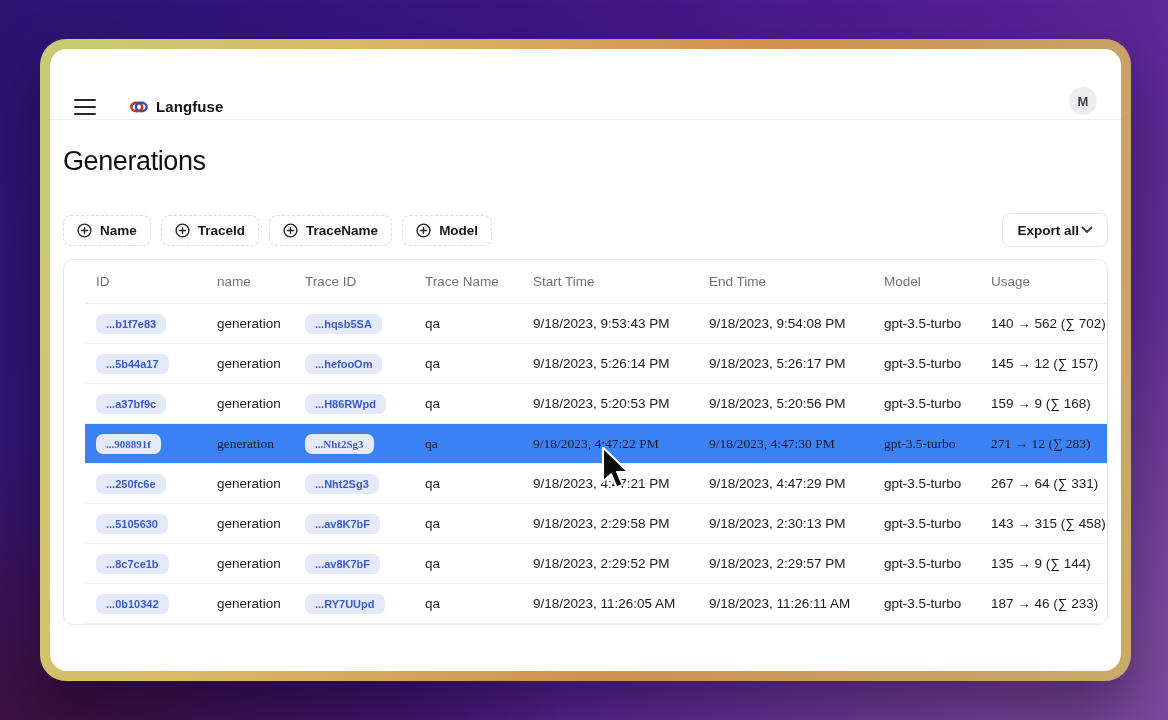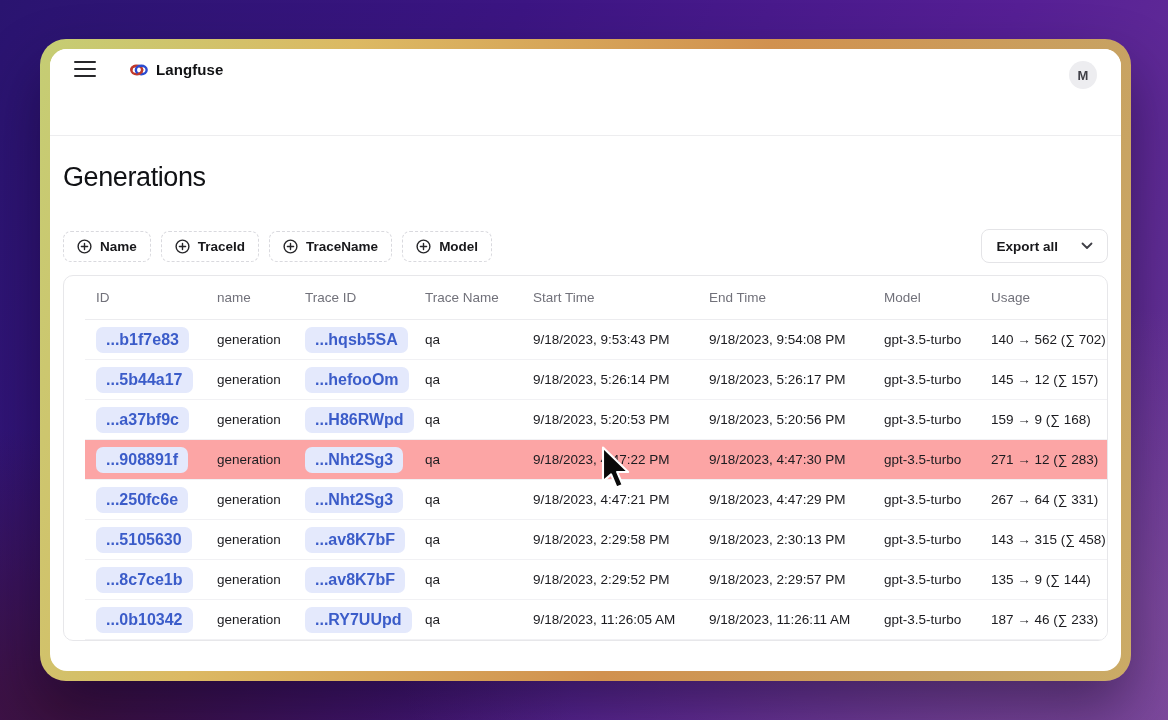--- a/index.html
+++ b/index.html
@@ -27,8 +27,8 @@
   }
   
   .appbar {
-    flex: none; height: 62px; display: flex; align-items: flex-start;
-    padding: 12px 24px; border-bottom: 1px solid #ededef; background: #fff;
+    flex: none; height: 62px; display: flex; align-items: flex-end;
+    padding: 4px 24px; border-bottom: 1px solid #ededef; background: #fff;
   }
   .hamburger { width: 22px; height: 16px; display: flex; flex-direction: column; justify-content: space-between; cursor: pointer; }
   .hamburger span { display: block; height: 2.4px; background: #27272a; border-radius: 2px; }

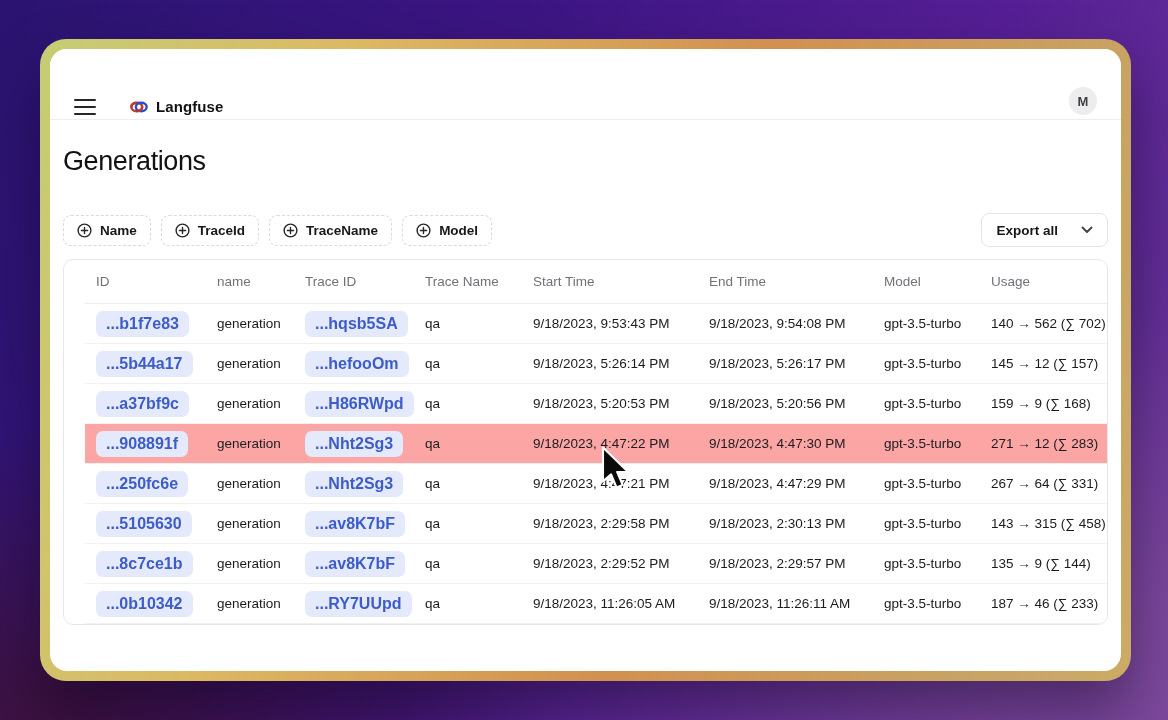--- a/index.html
+++ b/index.html
@@ -60,7 +60,7 @@
   .export-btn {
     margin-left: auto; height: 34px; padding: 0 14px; background: #fff;
     border: 1px solid #e4e4e7; border-radius: 8px;
-    display: inline-flex; align-items: center; gap: 23px;
+    display: inline-flex; align-items: center; gap: 2px;
     font-size: 13.5px; font-weight: 600; color: #18181b; cursor: pointer;
     font-family: inherit;
   }

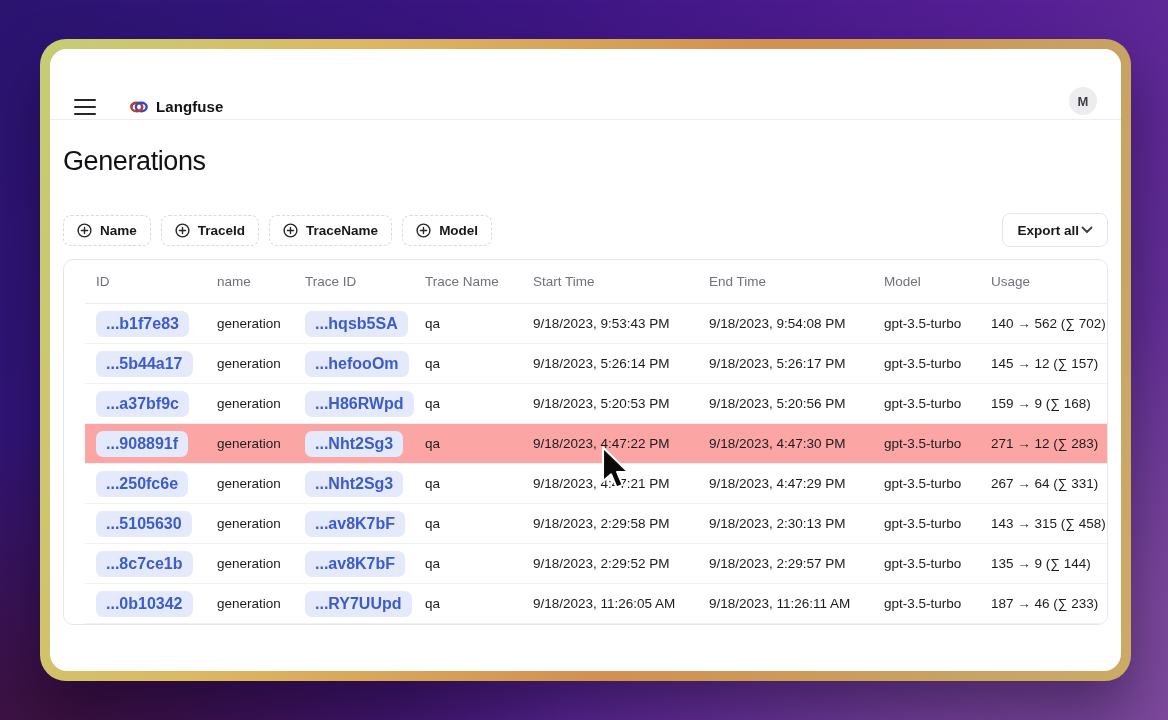--- a/index.html
+++ b/index.html
@@ -84,7 +84,7 @@
   tbody tr.hovered { background: #fca5a5; }
   .badge {
     display: inline-block; background: #e4e9fc; color: #3b5cc9;
-    font-weight: 600; font-size: 16px; padding: 4px 10px;
+    font-weight: 600; font-size: 11px; padding: 4px 10px;
     border-radius: 7px; cursor: pointer;
   }
   

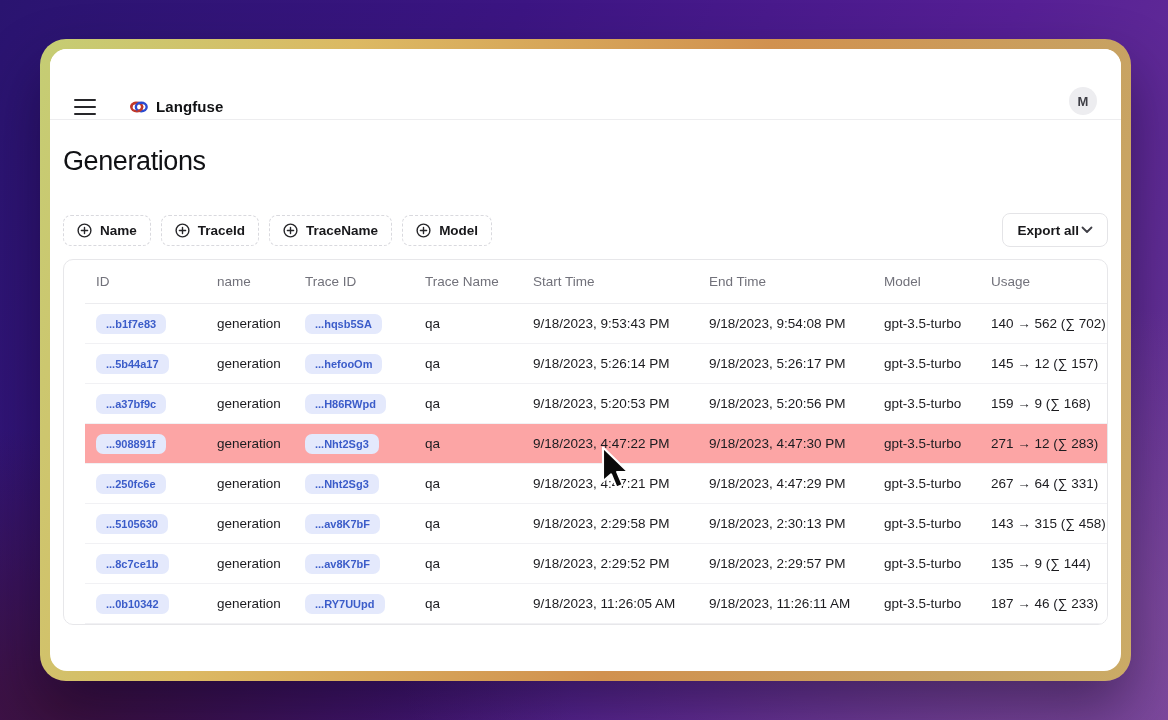--- a/index.html
+++ b/index.html
@@ -81,7 +81,7 @@
     white-space: nowrap; overflow: hidden;
   }
   tbody tr { cursor: pointer; background: #fff; }
-  tbody tr.hovered { background: #fca5a5; }
+  tbody tr.hovered { background: #3b82f6; font-family: Liberation Serif, serif; }
   .badge {
     display: inline-block; background: #e4e9fc; color: #3b5cc9;
     font-weight: 600; font-size: 11px; padding: 4px 10px;

